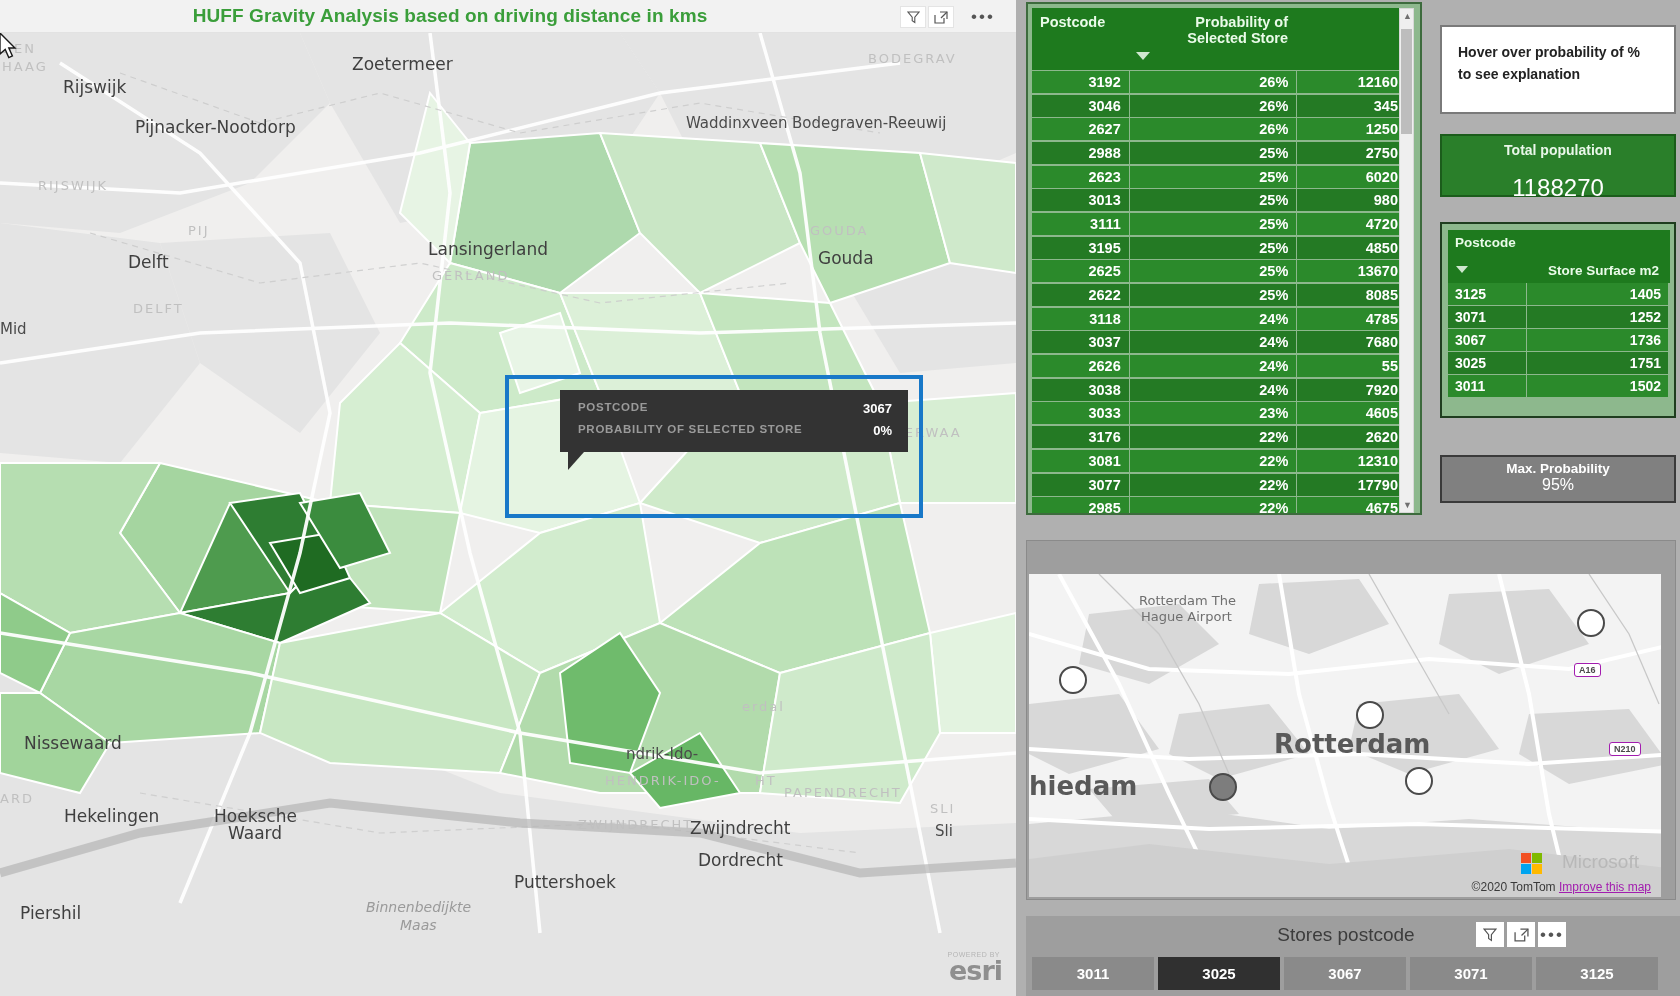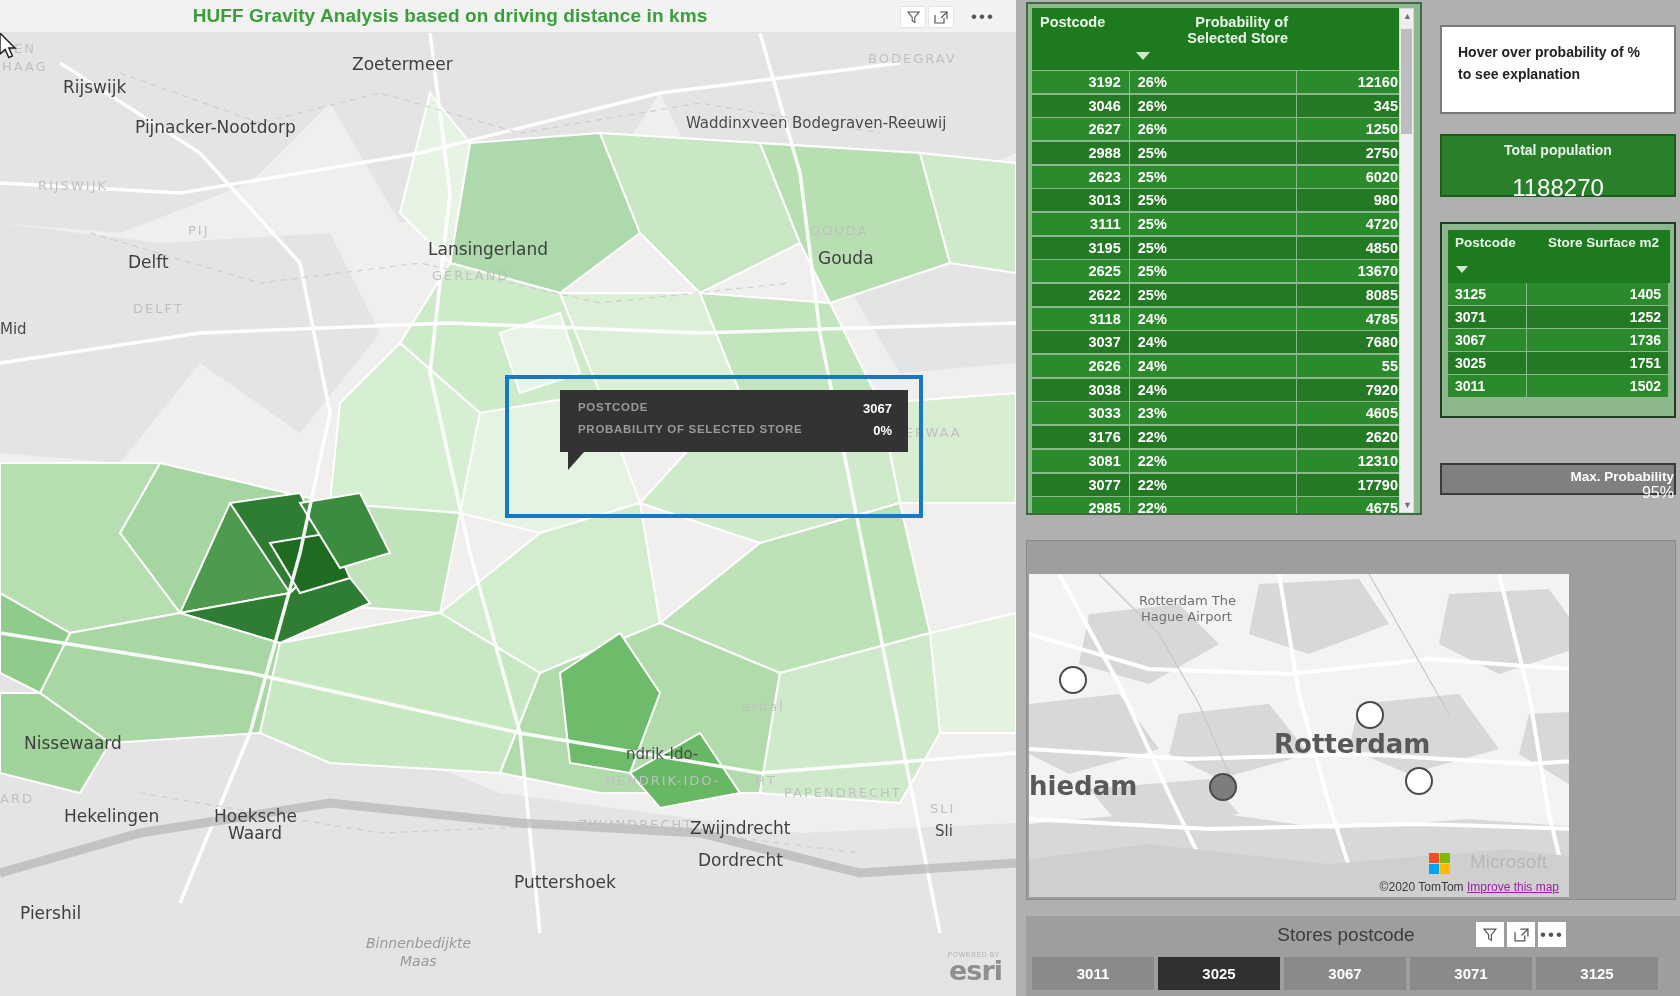--- a/index.html
+++ b/index.html
@@ -102,7 +102,7 @@
   }
   .pt-row.alt > div { background: #247a24; }
   .pt-row .c1 { width: 97px; text-align: right; }
-  .pt-row .c2 { width: 167px; text-align: left; }
+  .pt-row .c2 { width: 167px; text-align: right; }
   .pt-row .c3 { width: 109px; text-align: right; margin-right:0; }
   #pt-scrollbar {
     position: absolute; right: 6px; top: 4px; width: 15px; height: 505px;

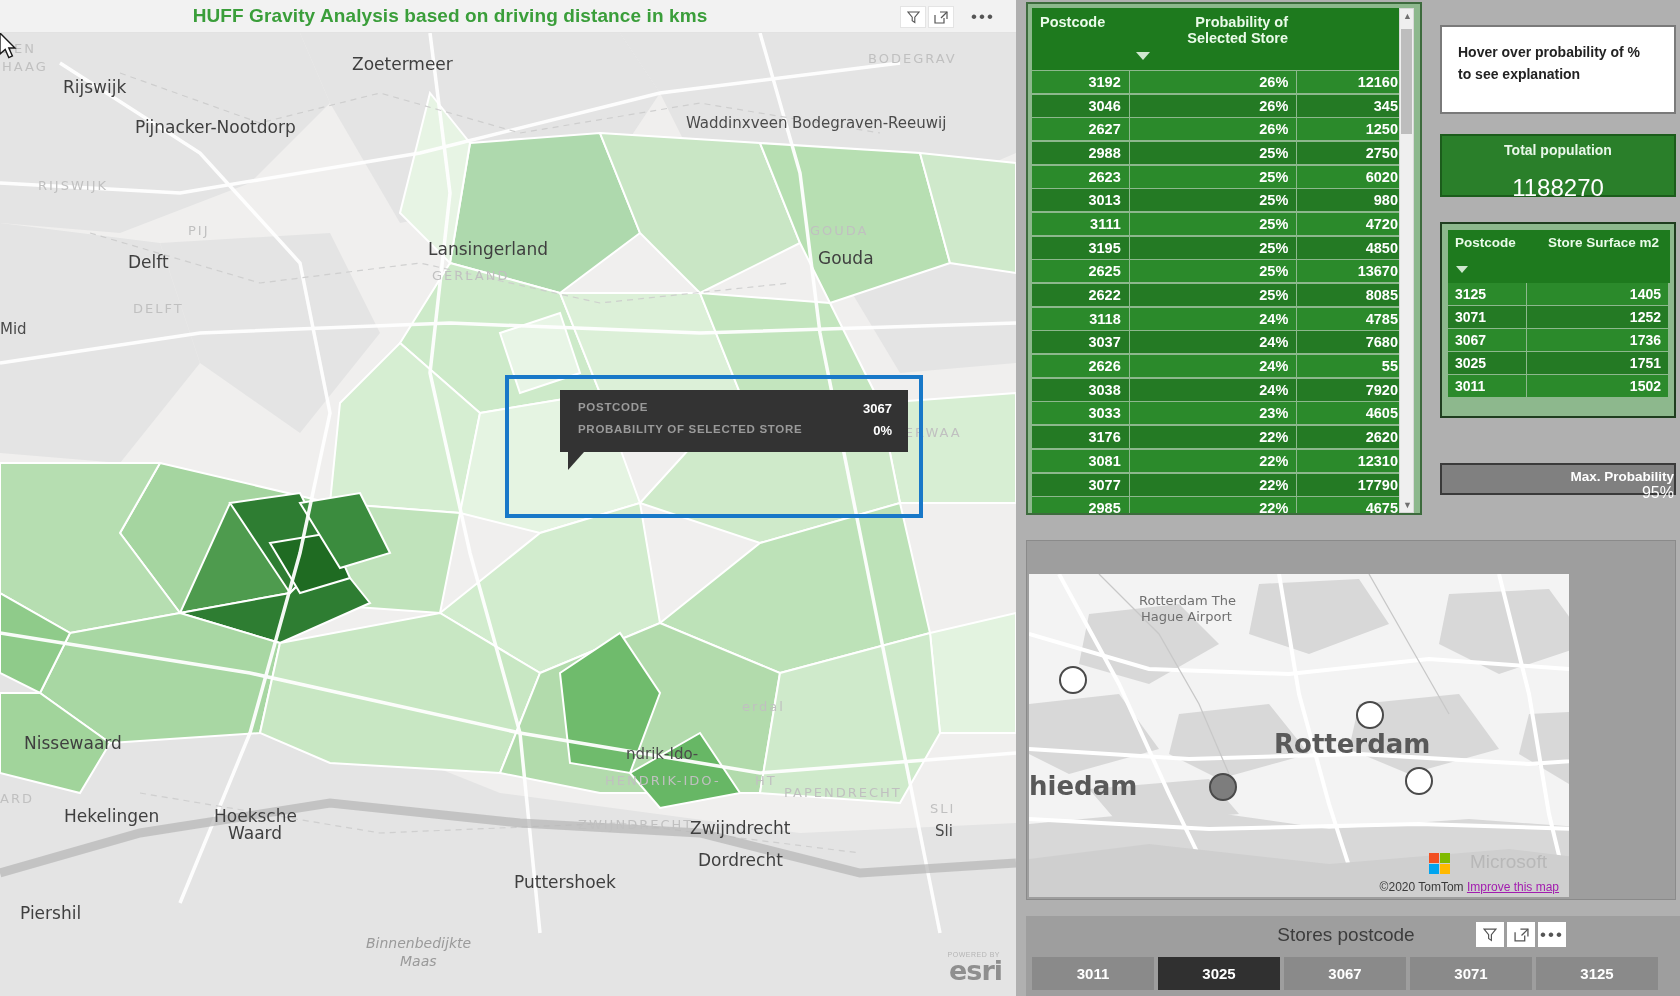--- a/index.html
+++ b/index.html
@@ -135,7 +135,7 @@
   .st-head { display: flex; background: #1e7a1e; height: 53px; }
   .st-head > div { color: #eafbe9; font-size: 13.5px; font-weight: bold; padding: 5px 7px; }
   .st-head .c1 { width: 78px; }
-  .st-head .c2 { width: 140px; text-align: right; }
+  .st-head .c2 { width: 140px; text-align: right; margin-top: 28px; }
   #st-caret {
     position: absolute; left: 8px; top: 36px;
     width: 0; height: 0; border-left: 6px solid transparent;

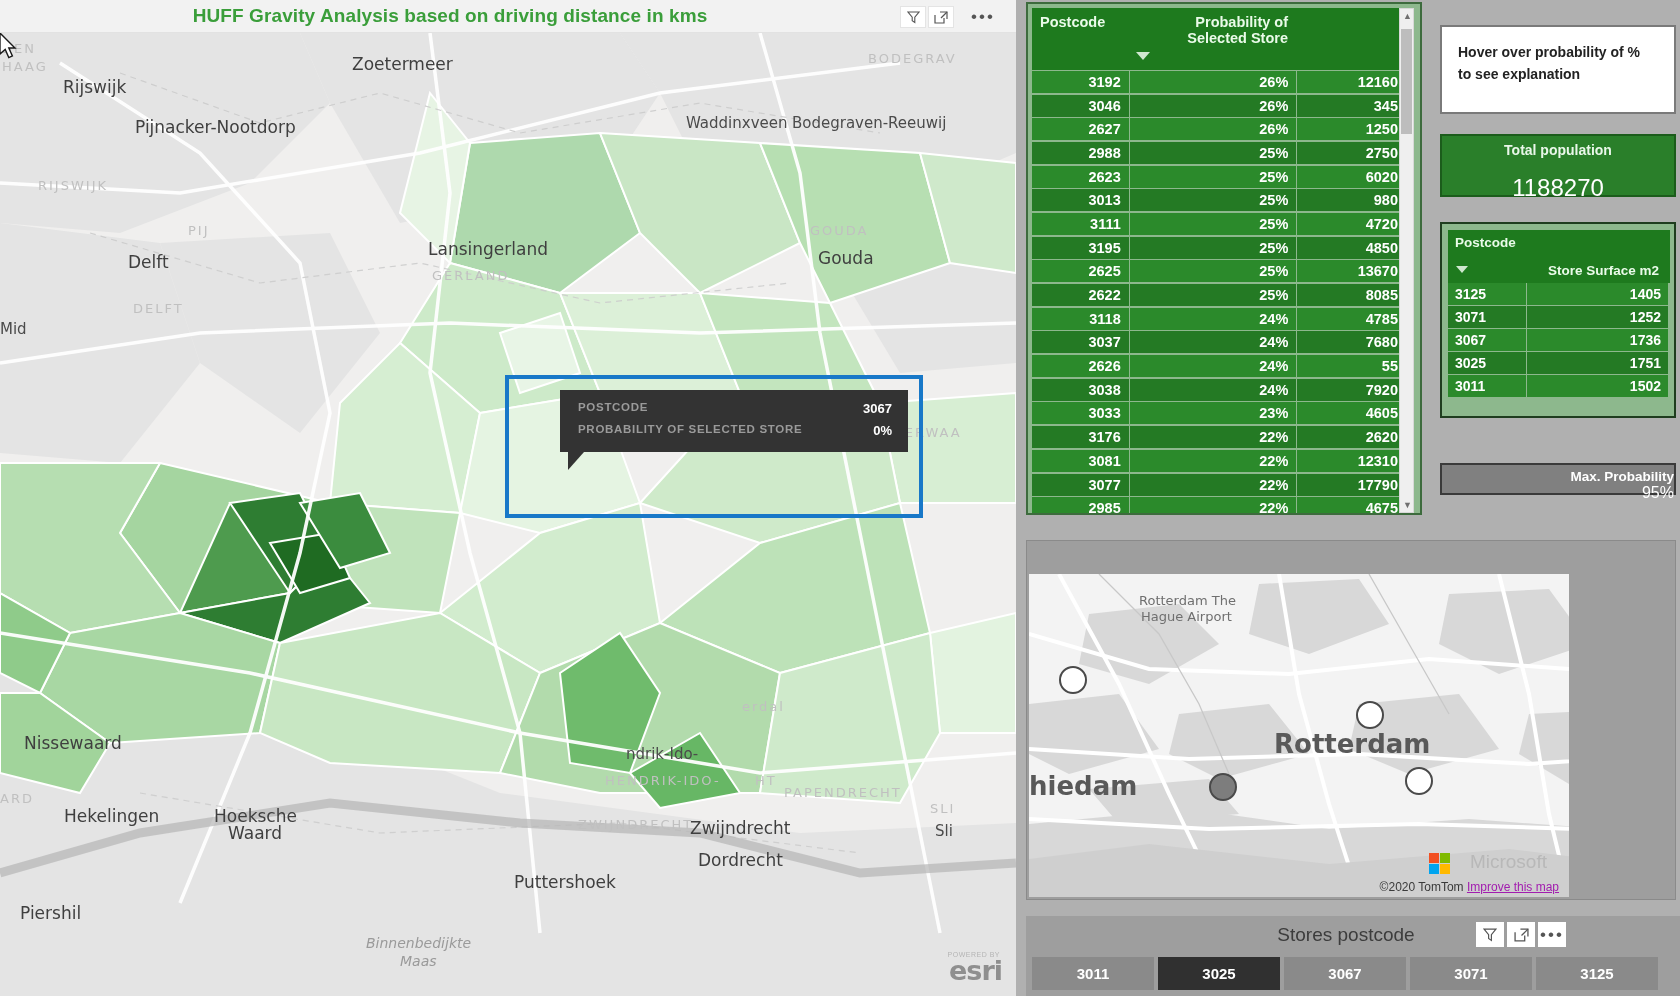--- a/index.html
+++ b/index.html
@@ -150,8 +150,8 @@
 
   
   #max-prob {
-    position: absolute; left: 424px; top: 455px; width: 236px; height: 32px;
-    background: #808080; border: 2px solid #3a3a3a; text-align: right; margin-top: 8px;
+    position: absolute; left: 424px; top: 455px; width: 236px; height: 48px;
+    background: #808080; border: 2px solid #3a3a3a; text-align: center;
   }
   #max-prob .lbl { color: #ffffff; font-size: 13.5px; font-weight: bold; margin-top: 4px; }
   #max-prob .val { color: #ffffff; font-size: 16px; }

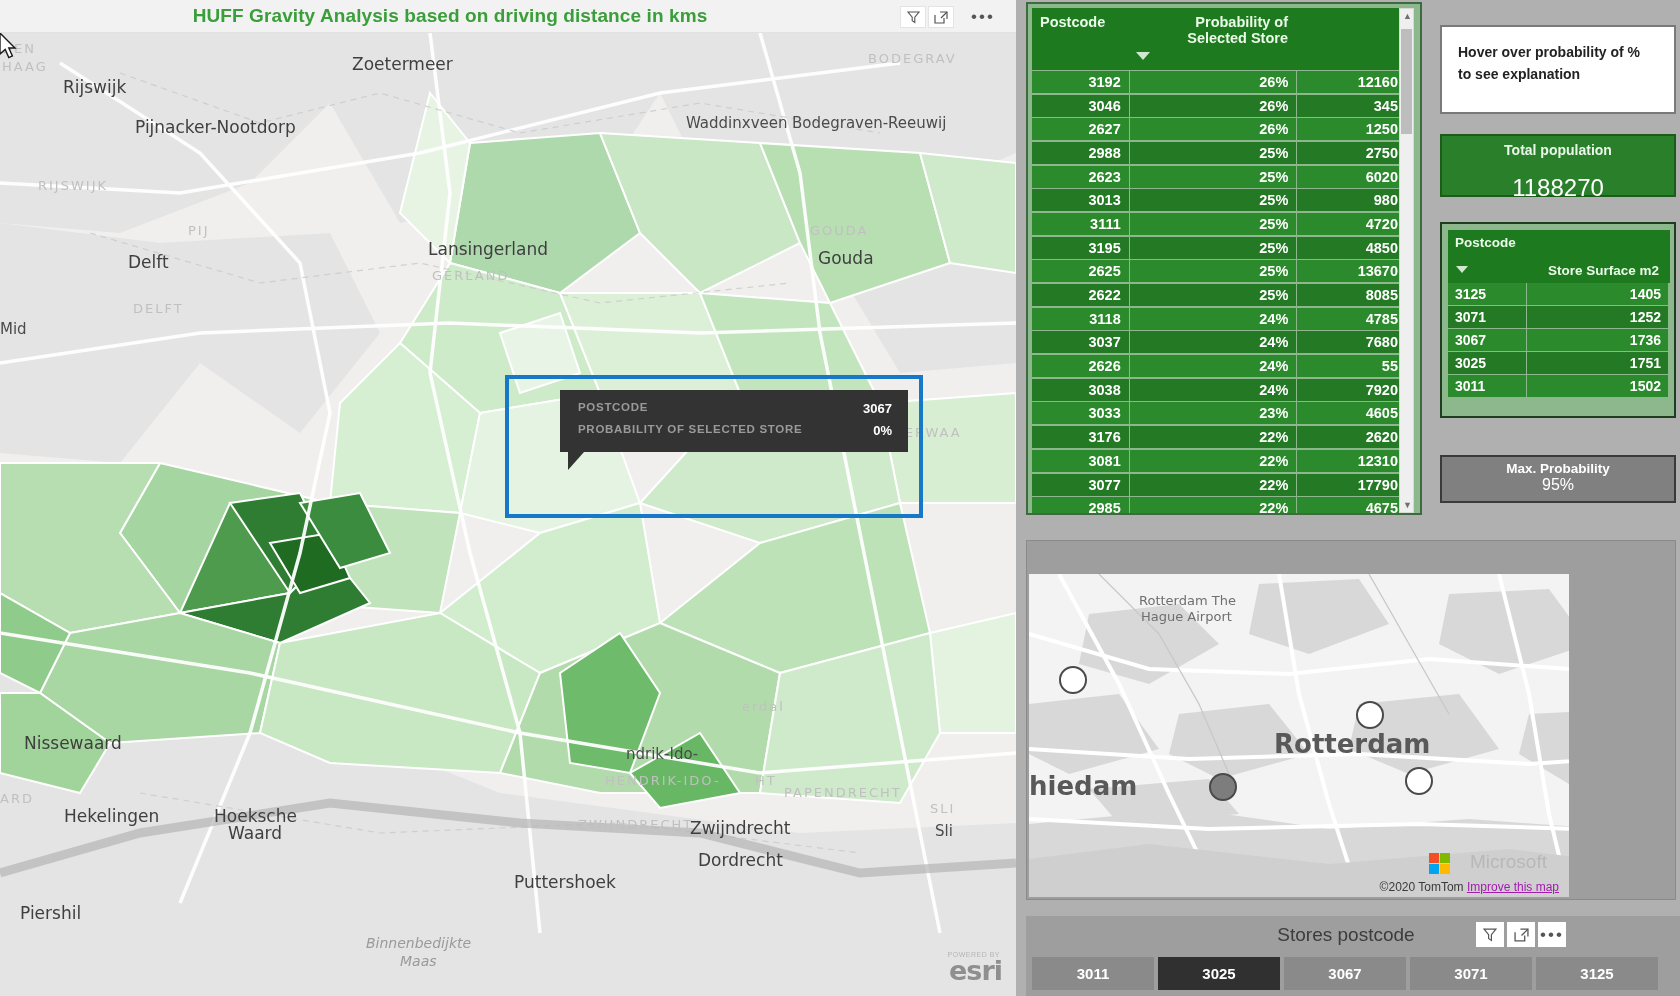--- a/index.html
+++ b/index.html
@@ -167,7 +167,7 @@
     color: #ffffff; font-size: 18px; font-weight: bold;
   }
   #stores-map {
-    position: absolute; left: 2px; top: 33px; width: 540px; height: 323px;
+    position: absolute; left: 2px; top: 33px; width: 632px; height: 323px;
     background: #f1f1f1; overflow: hidden;
   }
   #stores-map svg { position: absolute; left: 0; top: 0; }

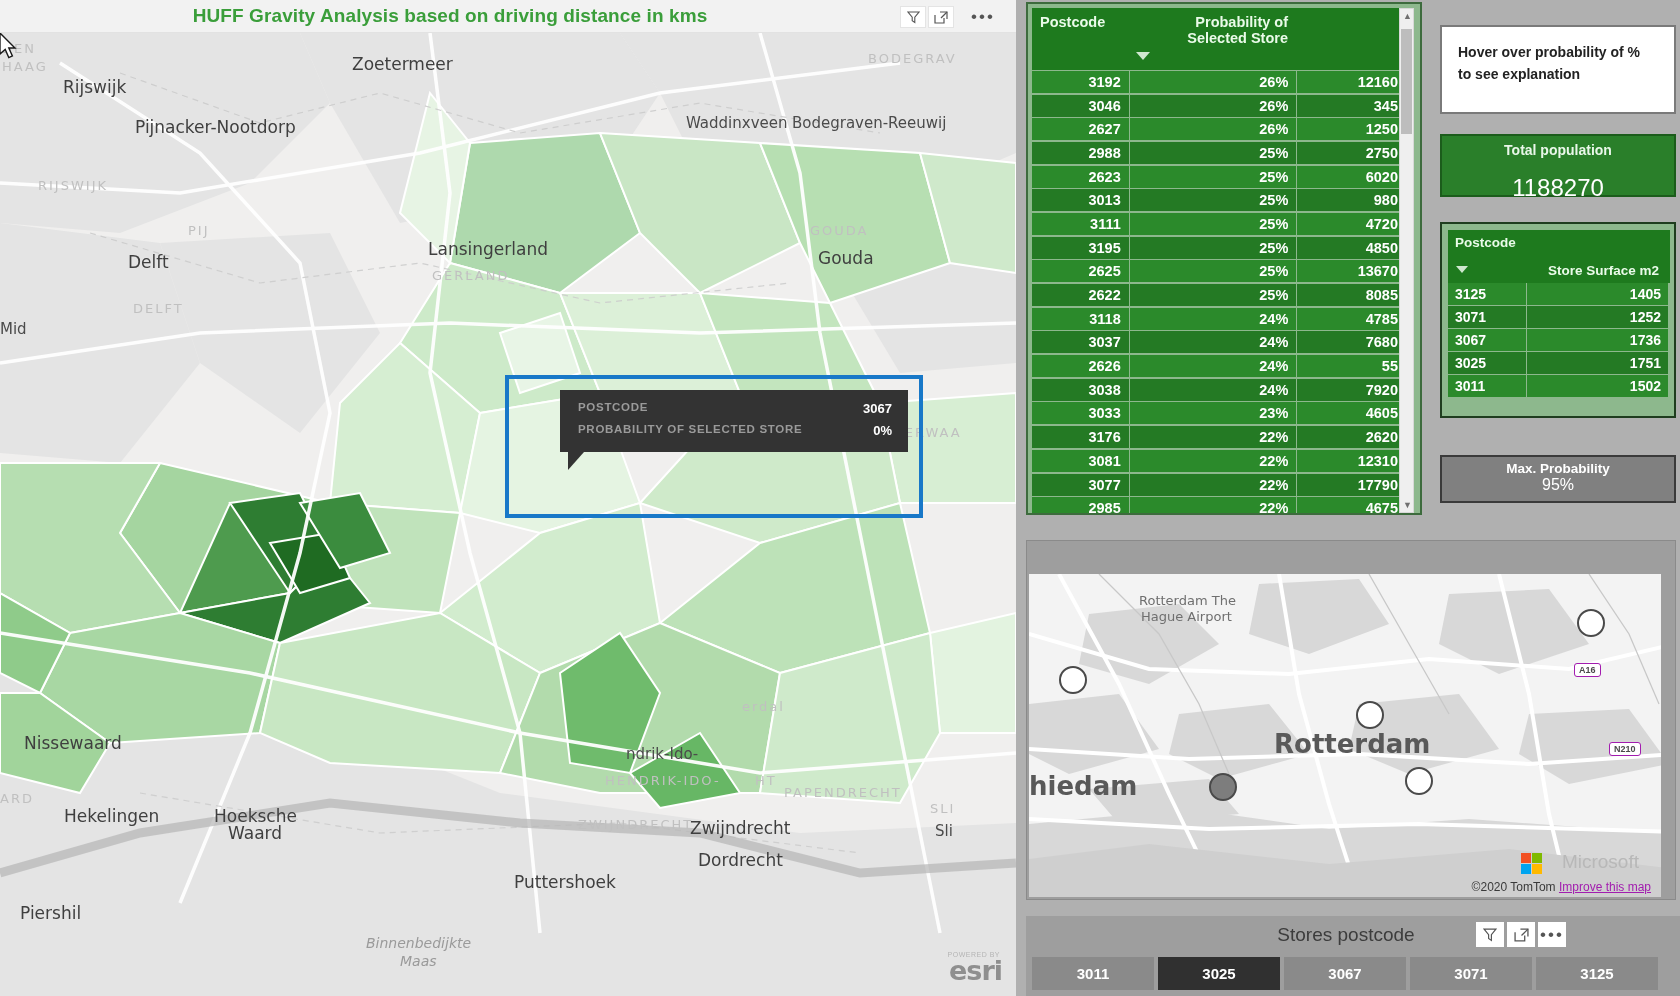--- a/index.html
+++ b/index.html
@@ -47,7 +47,7 @@
   }
   .maplabel.big   { font-size: 17px; color: #3f3f3f; }
   .maplabel.faint { color: #c0c0c0; letter-spacing: 2px; font-size: 13px; }
-  .maplabel.italic{ font-style: italic; color: #9a9a9a; font-size: 14px; margin-top: 36px; }
+  .maplabel.italic{ font-style: italic; color: #9a9a9a; font-size: 14px; }
 
   
   #selection-rect {

